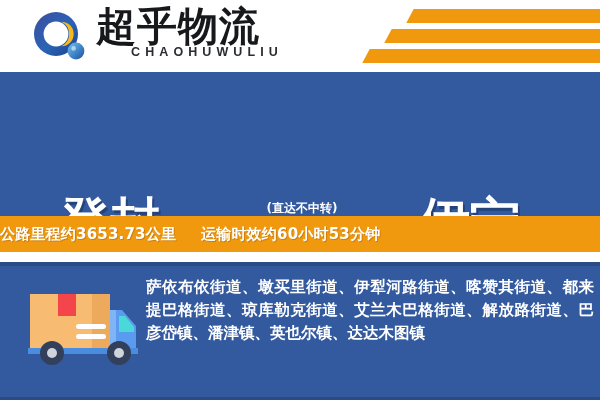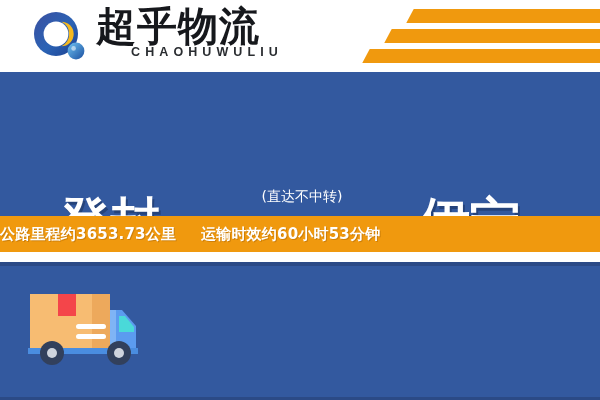--- a/index.html
+++ b/index.html
@@ -120,9 +120,9 @@
     white-space: nowrap;
   }
   .arrow-note-top {
-    top: 0;
-    font-size: 14px;
-    font-weight: normal;
+    top: 12px;
+    font-size: 12px;
+    font-weight: bold;
   }
   .arrow-note-bottom {
     bottom: 0;

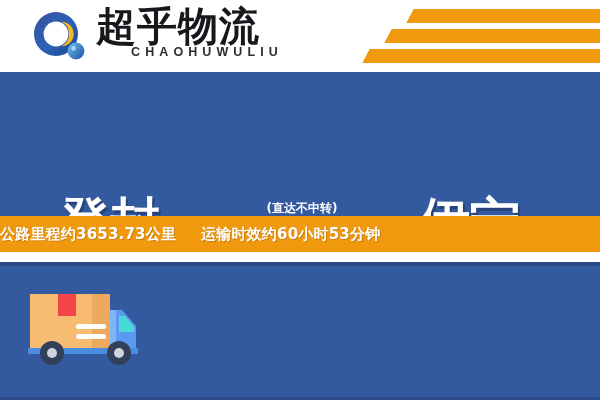--- a/index.html
+++ b/index.html
@@ -299,6 +299,7 @@
     </svg>
   </div>
 
+  <div class="areas-text">萨依布依街道、墩买里街道、伊犁河路街道、喀赞其街道、都来提巴格街道、琼库勒克街道、艾兰木巴格街道、解放路街道、巴彦岱镇、潘津镇、英也尔镇、达达木图镇</div>
 
   <div class="footer-line"></div>
 </div>

